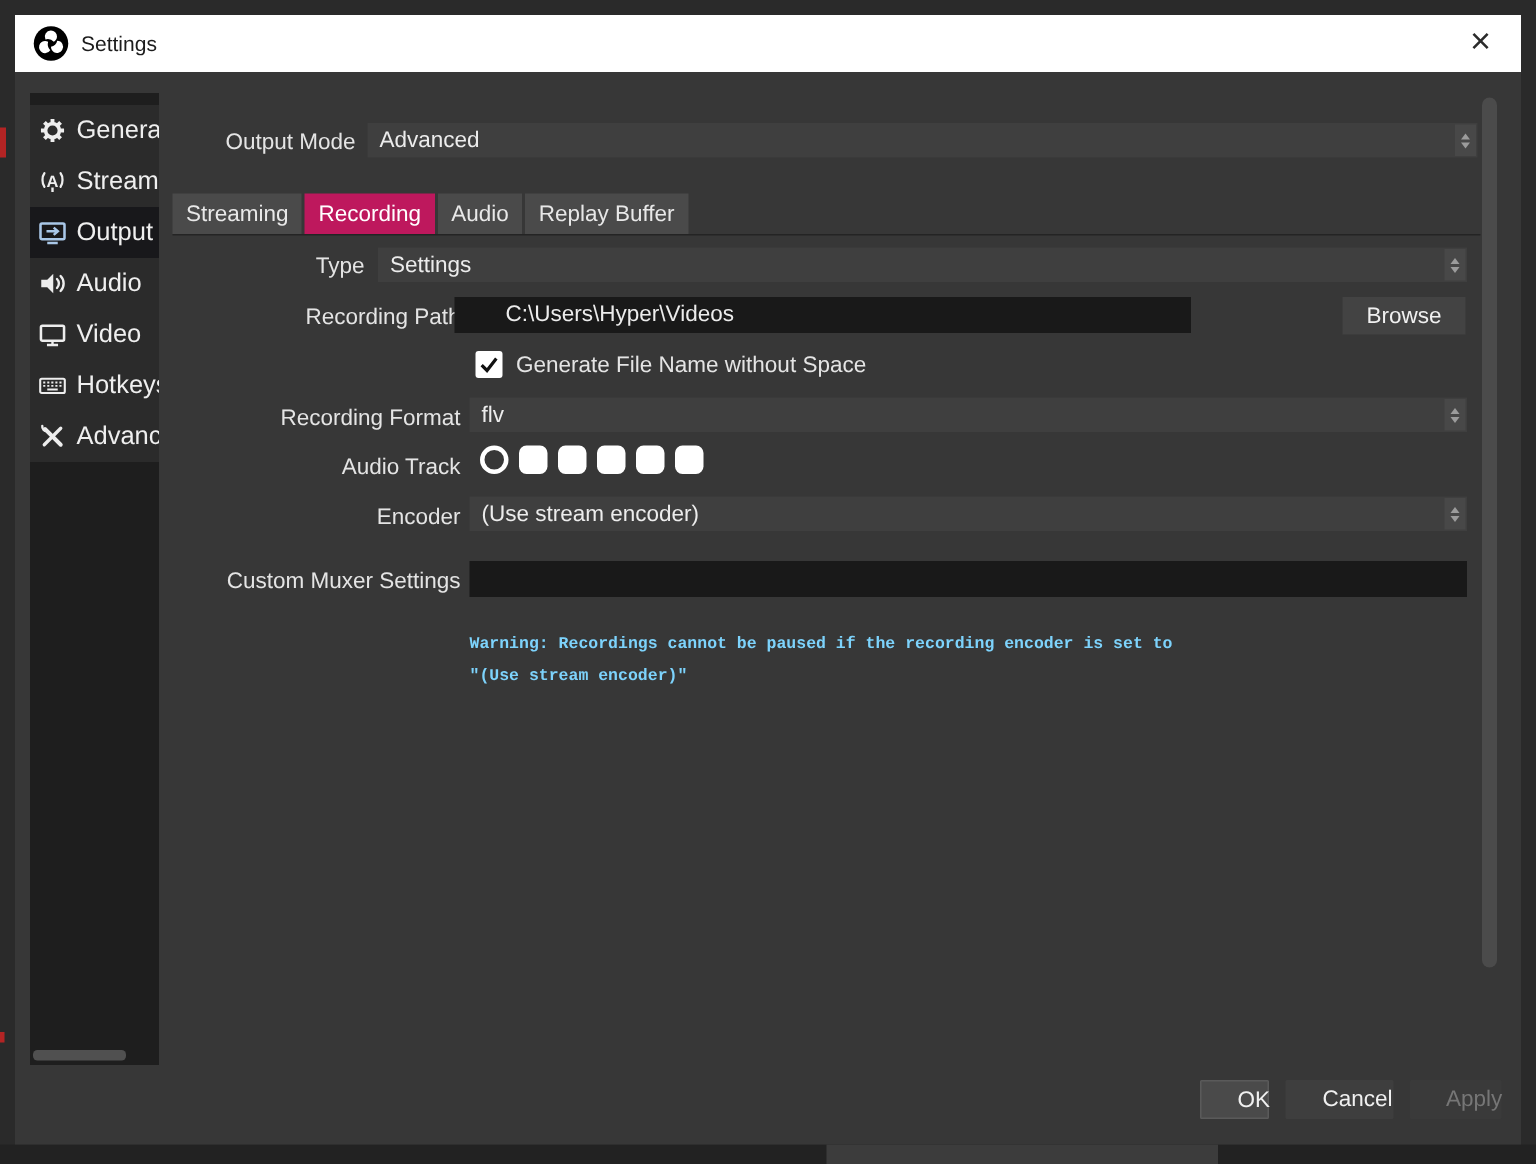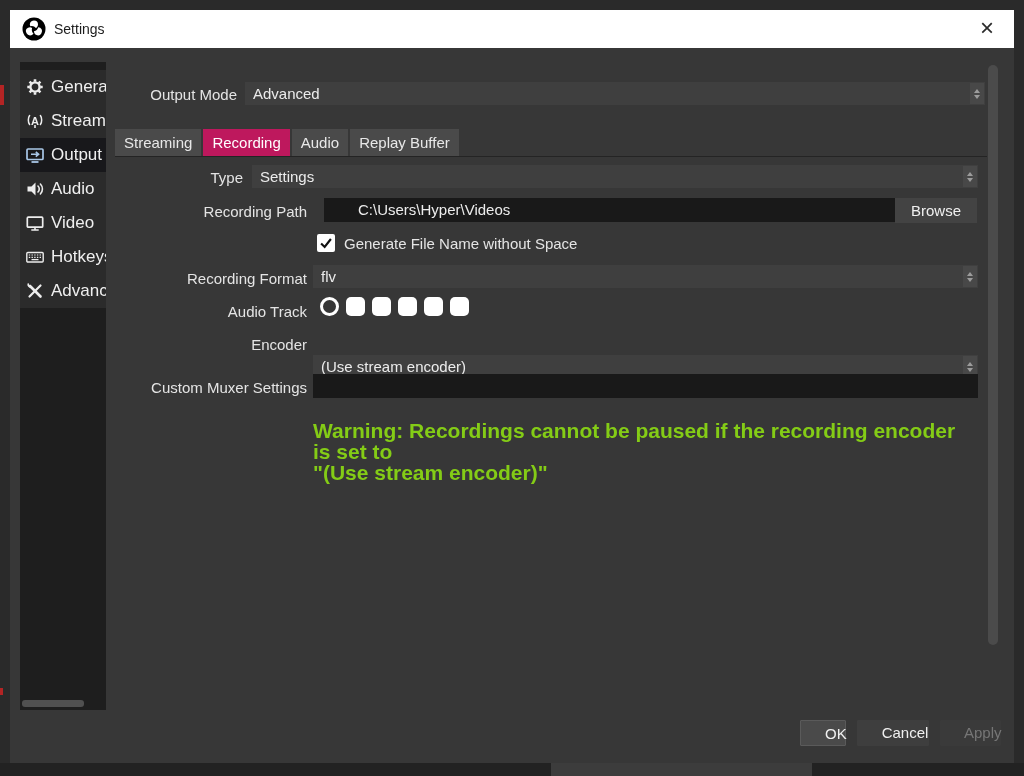--- a/index.html
+++ b/index.html
@@ -63,7 +63,7 @@
   .cmb-type   { left:242px; top:155px; width:726px; }
 
   .lbl-path   { left:90px;  top:192px; width:207px; }
-  .inp-path   { left:314px; top:188px; width:577px;padding-left:34px; }
+  .inp-path   { left:293px; top:188px; width:491px;padding-left:34px; }
   .btn-browse { position:absolute; left:885px; top:188px; width:82px; height:25px;
                 background:#434343; color:#f0f0f0; font-size:15px; line-height:25px; text-align:center; }
 

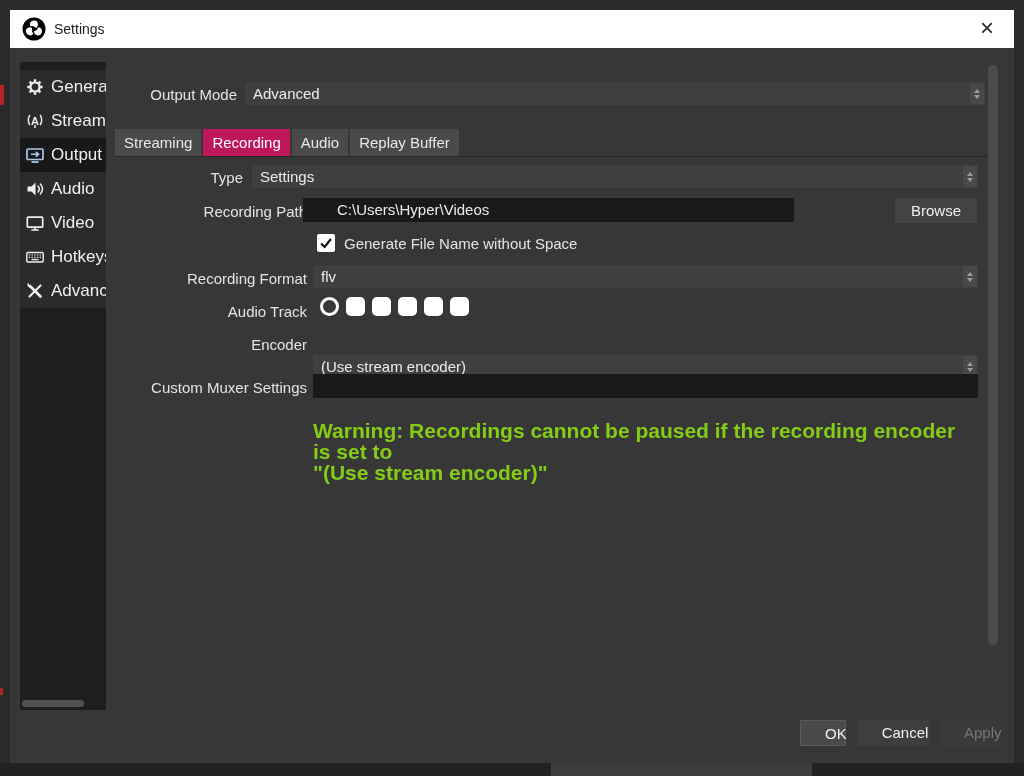--- a/index.html
+++ b/index.html
@@ -81,7 +81,7 @@
   .trk.filled { background:#fff; border-radius:5px; }
 
   .lbl-encoder { left:90px;  top:325px; width:207px; }
-  .cmb-encoder { left:303px; top:321px; width:665px;margin-top:24px; }
+  .cmb-encoder { left:303px; top:321px; width:665px; }
 
   .lbl-muxer { left:90px;  top:368px; width:207px; }
   .inp-muxer { left:303px; top:364px; width:665px; }

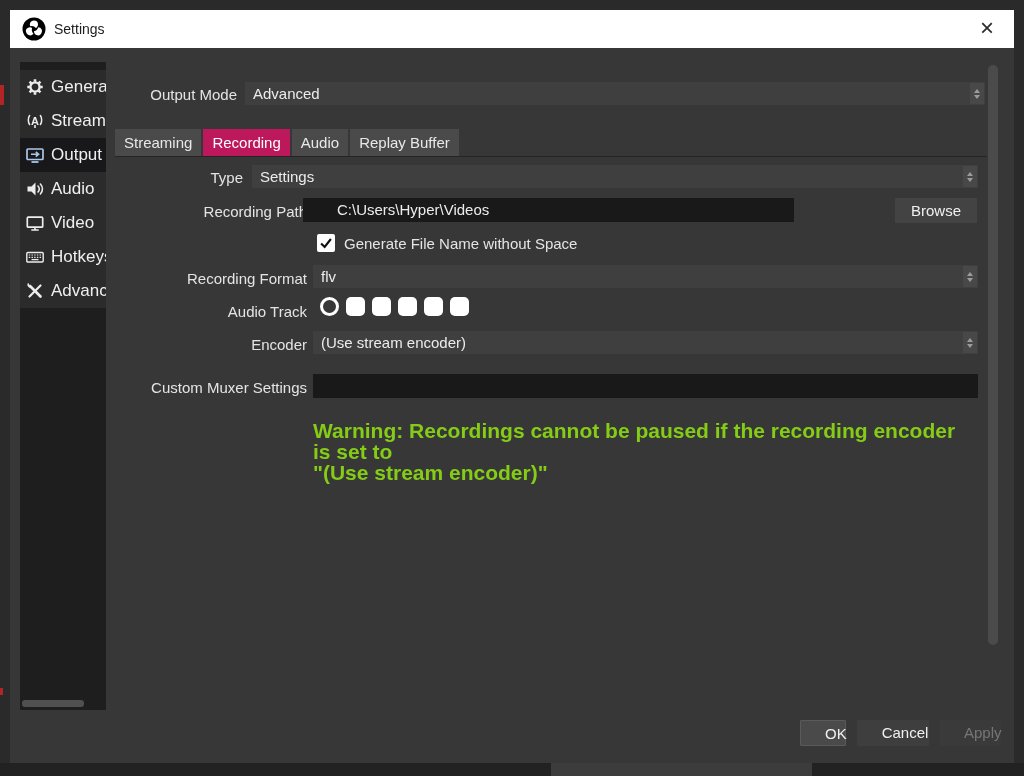--- a/index.html
+++ b/index.html
@@ -87,7 +87,7 @@
   .inp-muxer { left:303px; top:364px; width:665px; }
 
   .warning { position:absolute; left:303px; top:410px; width:660px;
-             font-size:21px; font-weight:bold; color:#84cc16; line-height:21px; }
+             font-size:11px; font-weight:bold; color:#7dd3fc; line-height:21px;font-family:Liberation Mono, monospace; }
 
   .vscroll { position:absolute; left:978px; top:55px; width:10px; height:580px;
              border-radius:5px; background:#4b4b4b; }

